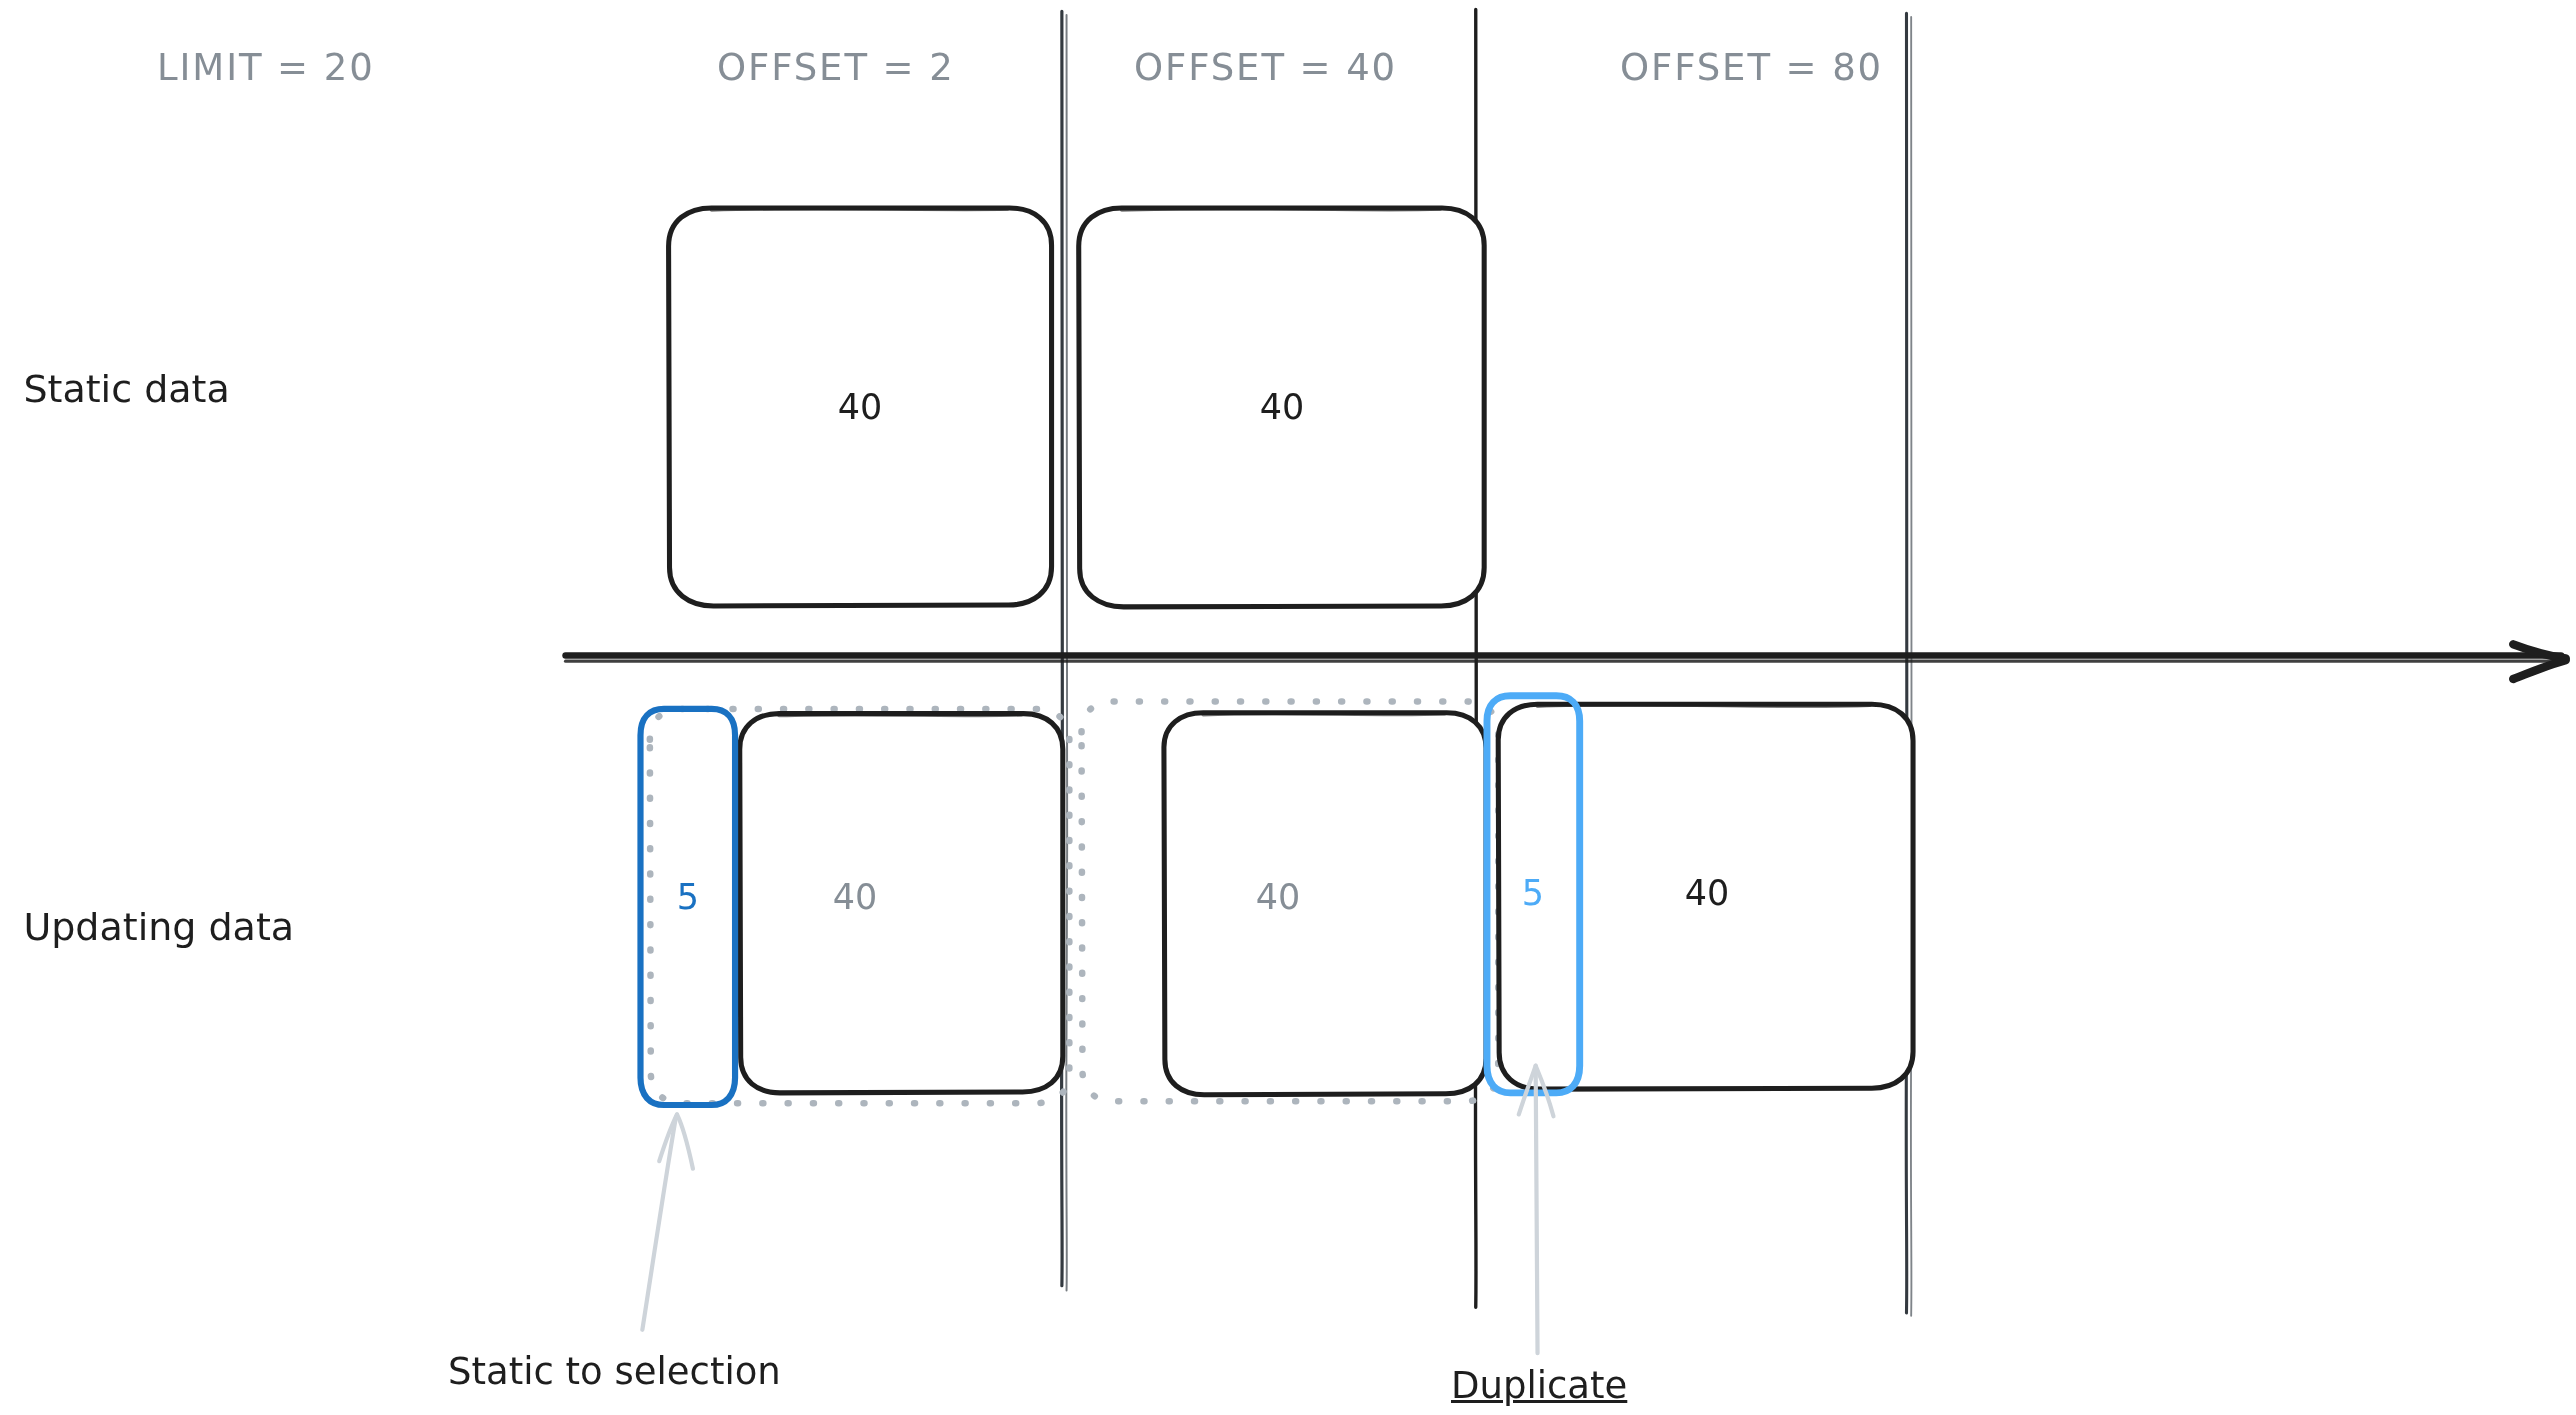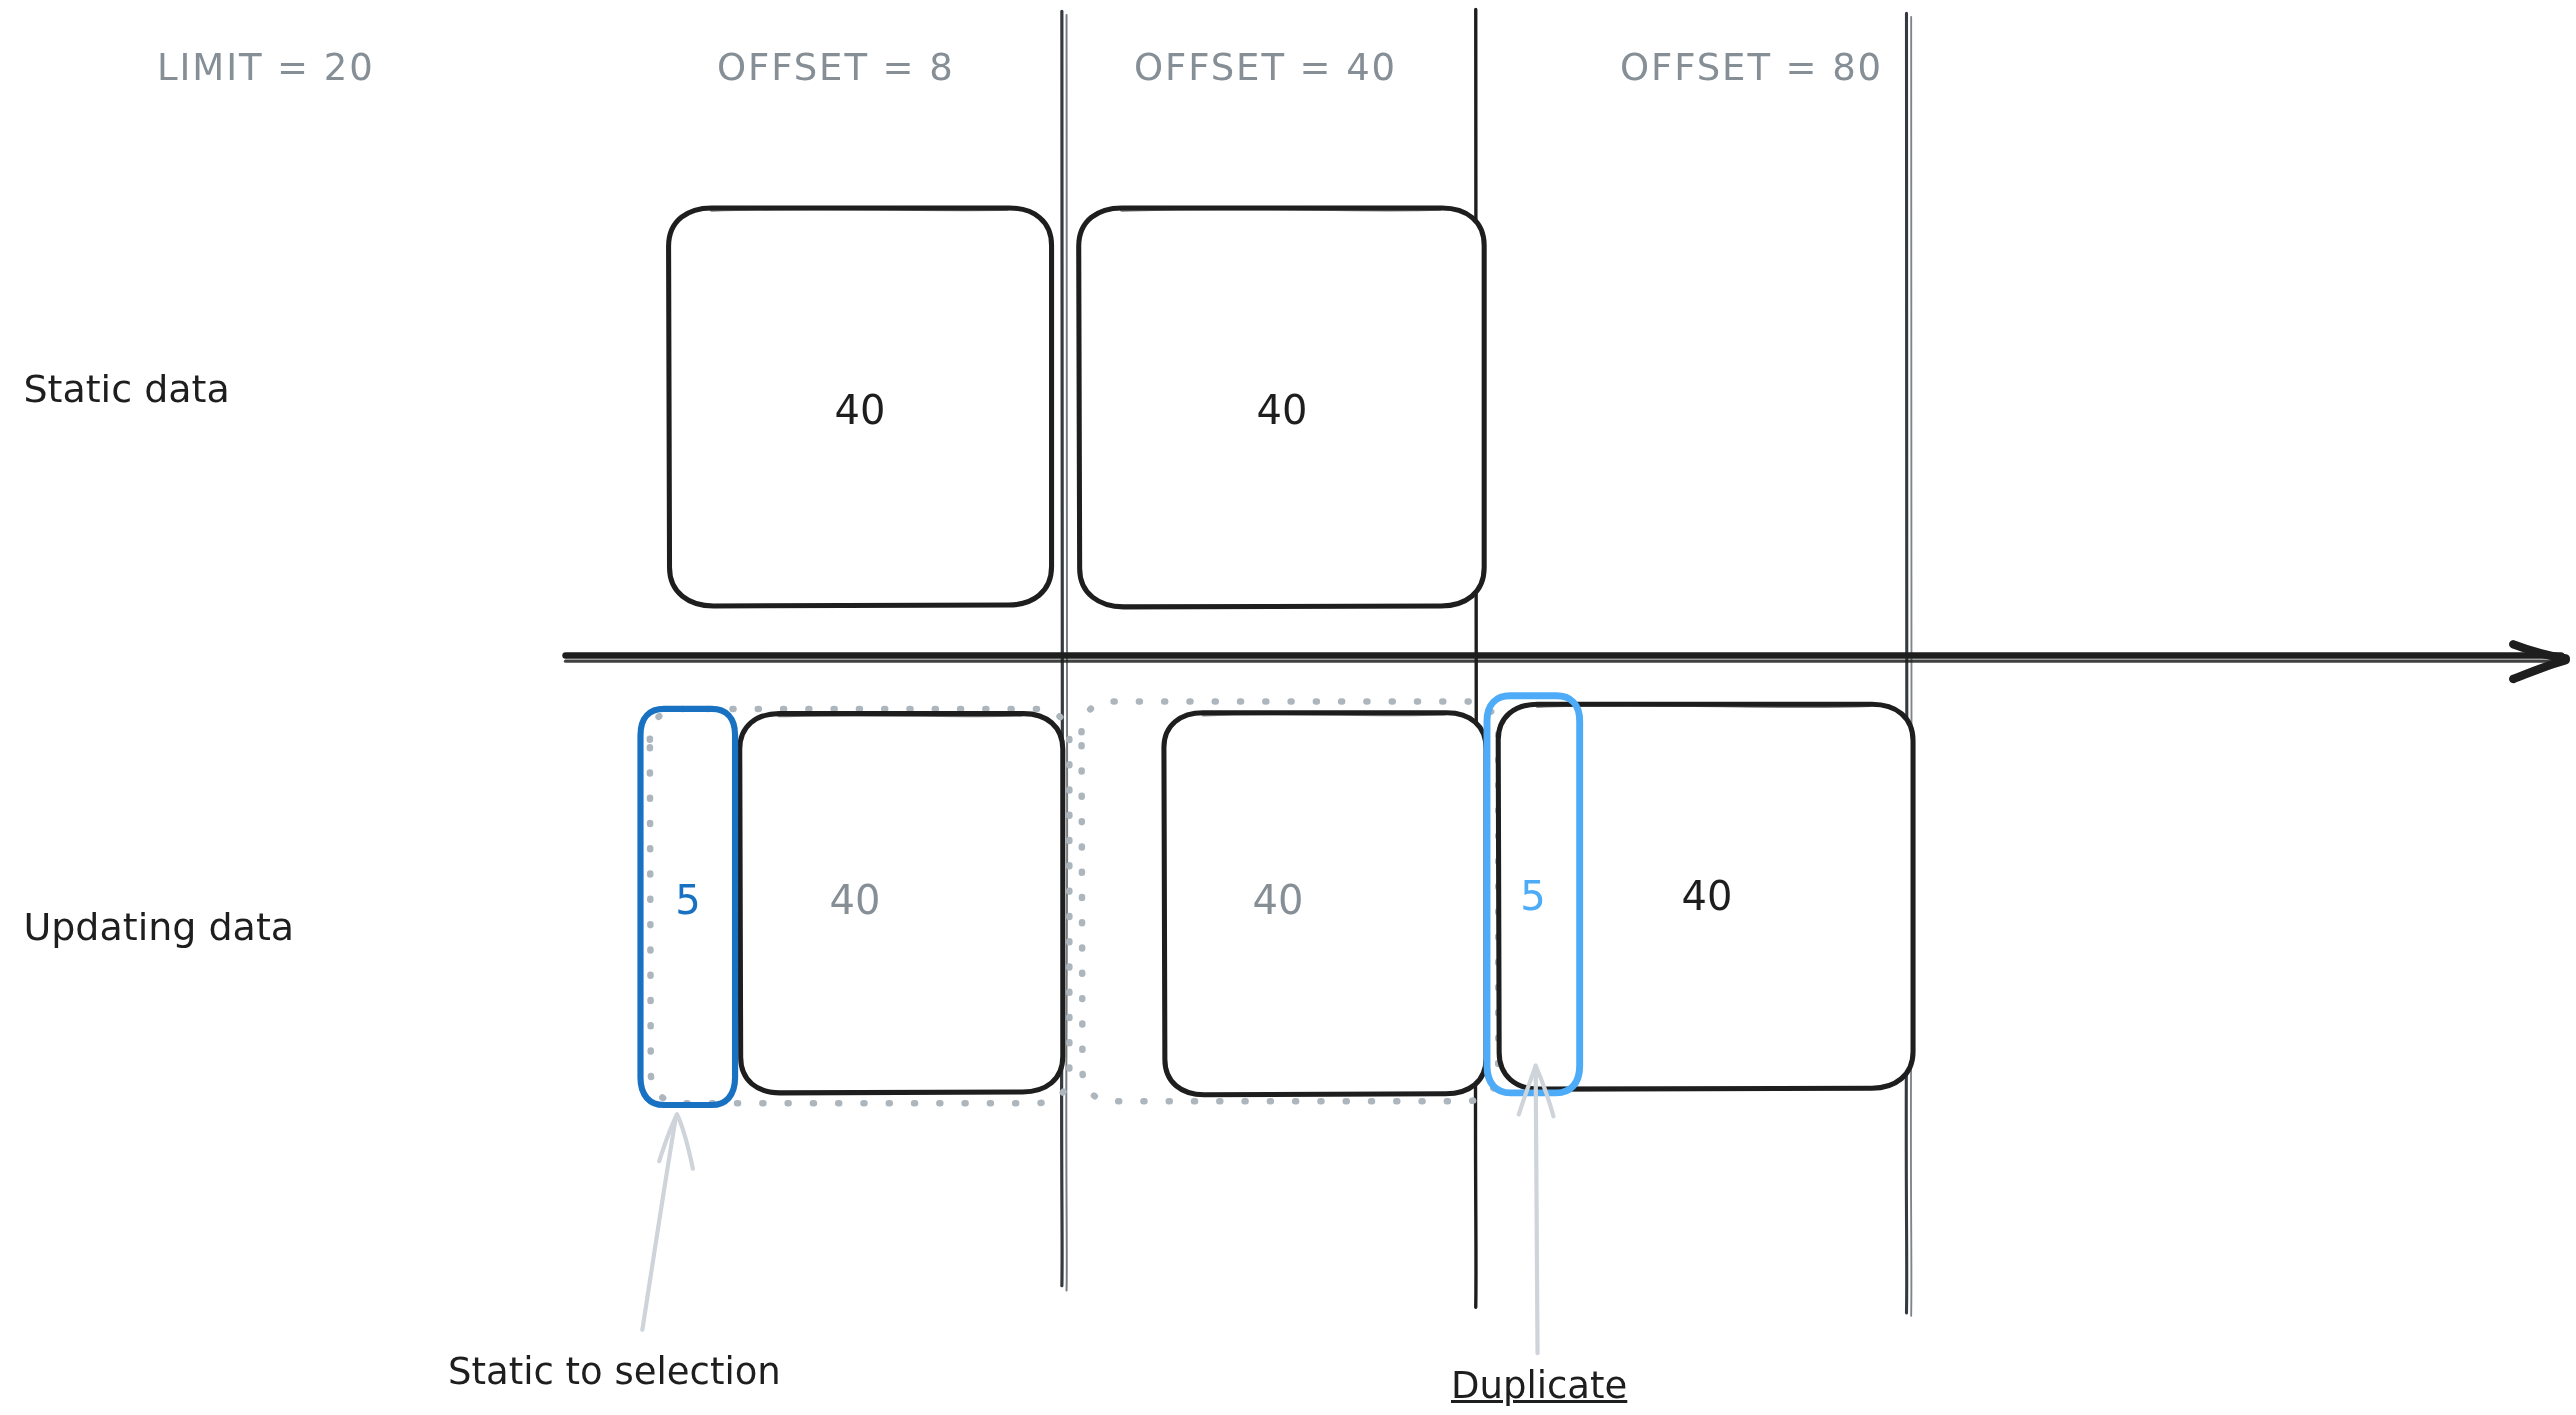--- a/index.html
+++ b/index.html
@@ -148,7 +148,7 @@
 
   <div class="lbl hdr" style="left:157px; top:49px;">LIMIT = 20</div>
 
-  <div class="lbl hdr" style="left:717px; top:49px;">OFFSET = 8</div>
+  <div class="lbl hdr" style="left:717px; top:49px;">OFFSET = 2</div>
 
   <div class="lbl hdr" style="left:1134px; top:49px;">OFFSET = 40</div>
 

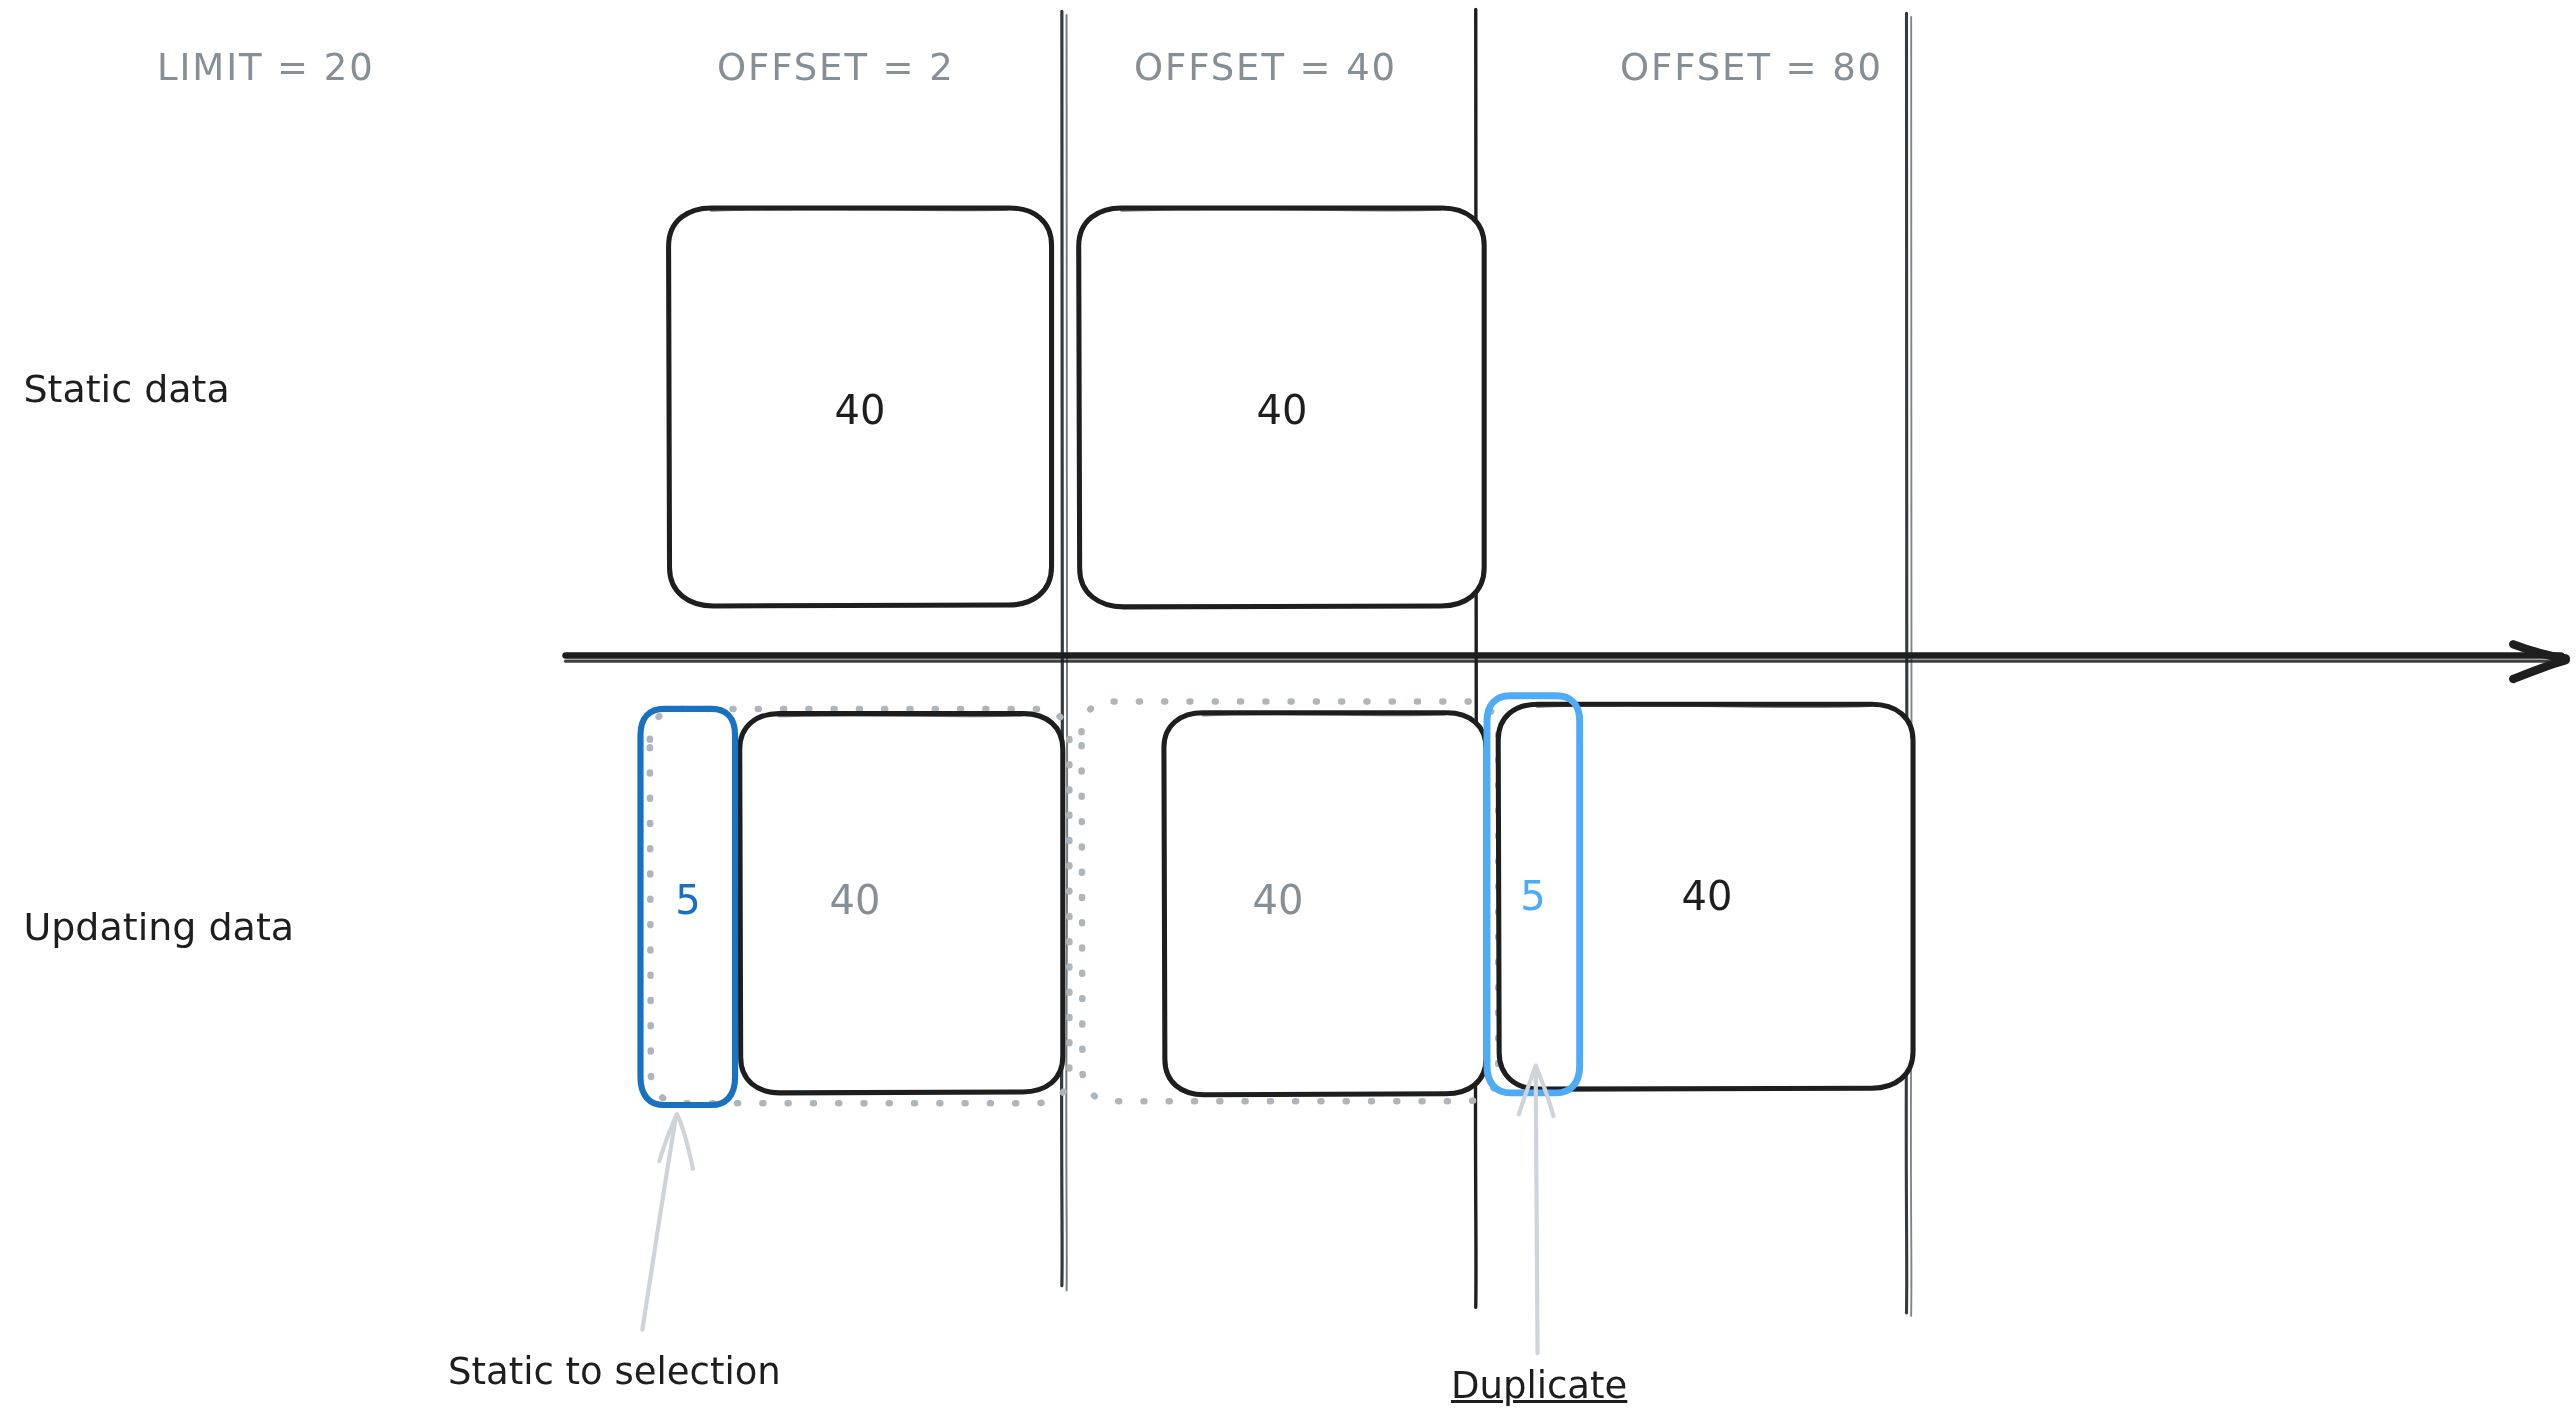--- a/index.html
+++ b/index.html
@@ -46,7 +46,7 @@
     color: #1e1e1e;
   }
   .boxnum {
-    font-size: 40px;
+    font-size: 35px;
     color: #1e1e1e;
     text-align: center;
   }

